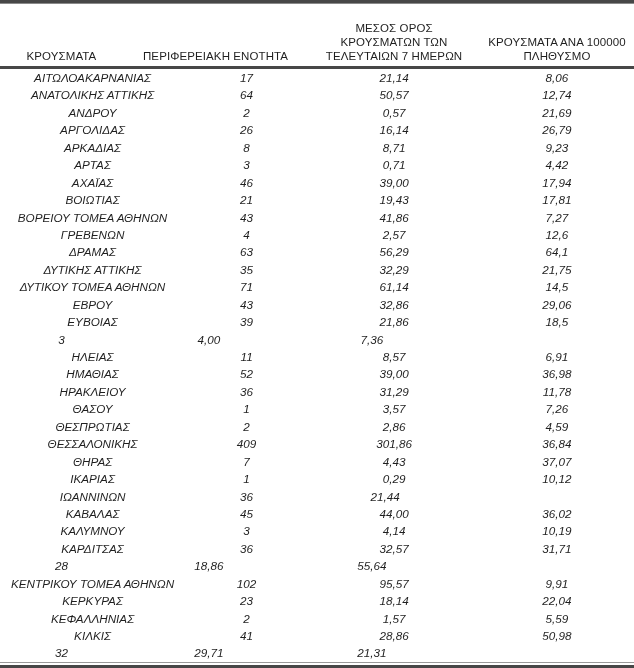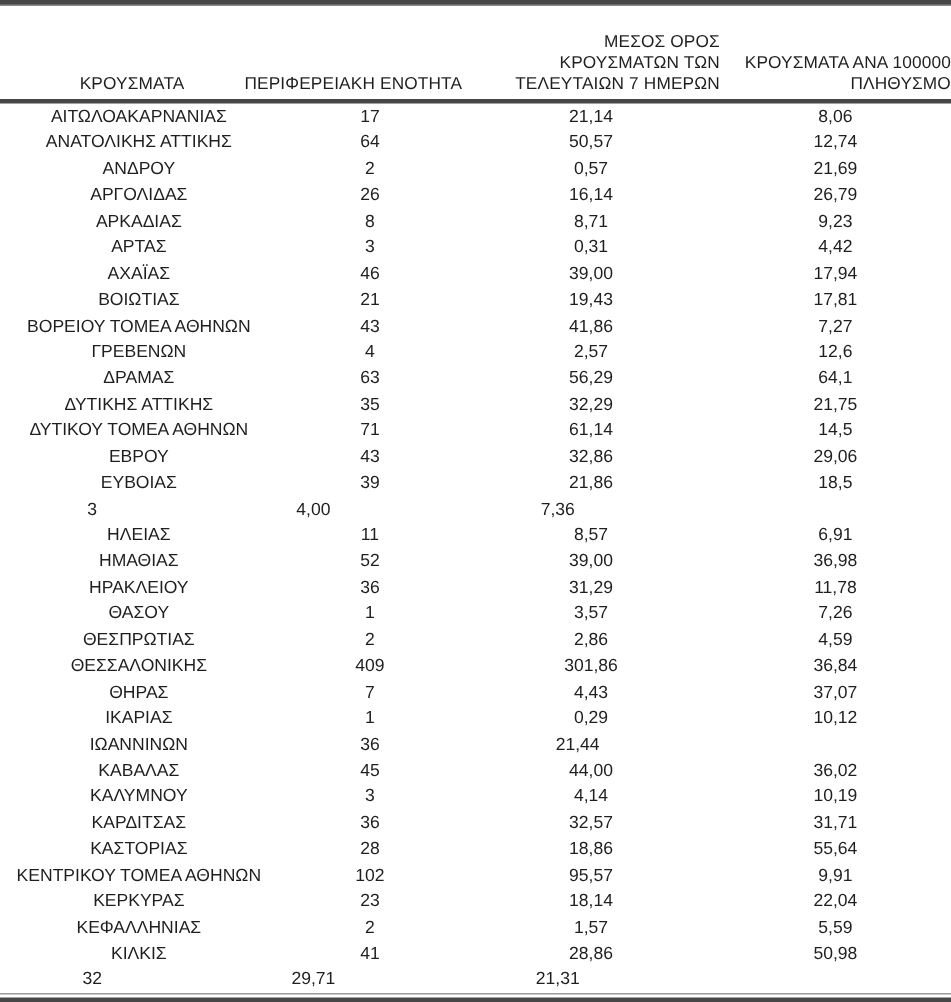--- a/index.html
+++ b/index.html
@@ -33,7 +33,7 @@
     box-sizing: content-box;
   }
   .th {
-    text-align: right;
+    text-align: center;
     font-size: 11.5px;
     line-height: 14px;
     letter-spacing: 0.1px;

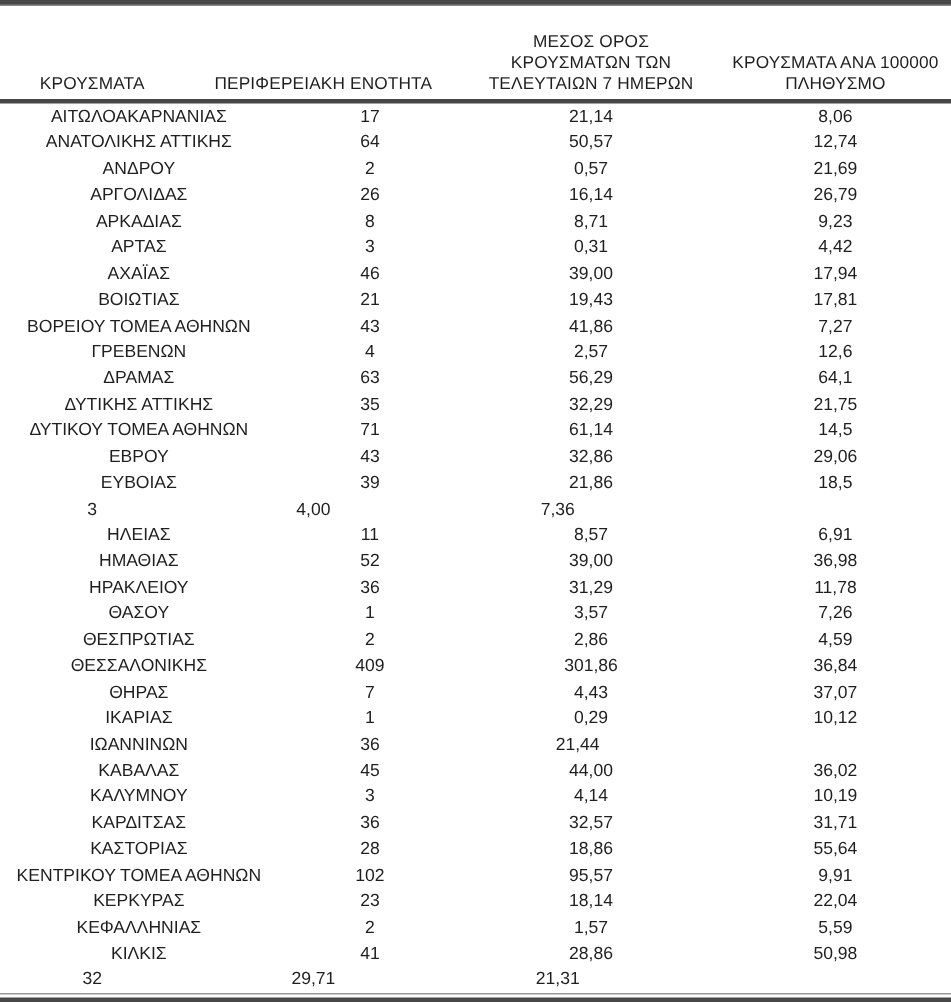--- a/index.html
+++ b/index.html
@@ -47,6 +47,7 @@
     display: flex;
     height: 17.44px;
     align-items: flex-start;
+    font-style: italic;
   }
   .cell {
     text-align: center;

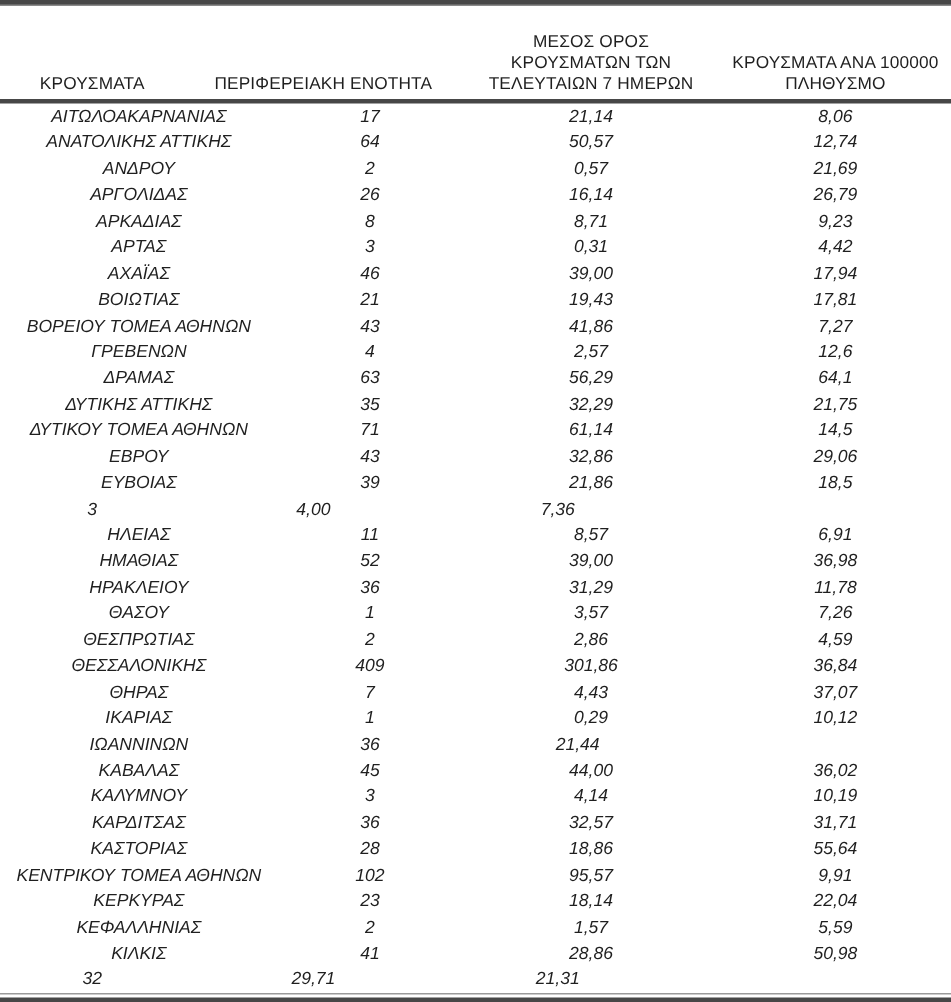--- a/index.html
+++ b/index.html
@@ -121,7 +121,7 @@
       <div class="row">
         <div class="cell col-0">ΑΡΤΑΣ</div>
         <div class="cell col-1">3</div>
-        <div class="cell col-2">0,31</div>
+        <div class="cell col-2">0,71</div>
         <div class="cell col-3">4,42</div>
       </div>
       <div class="row">

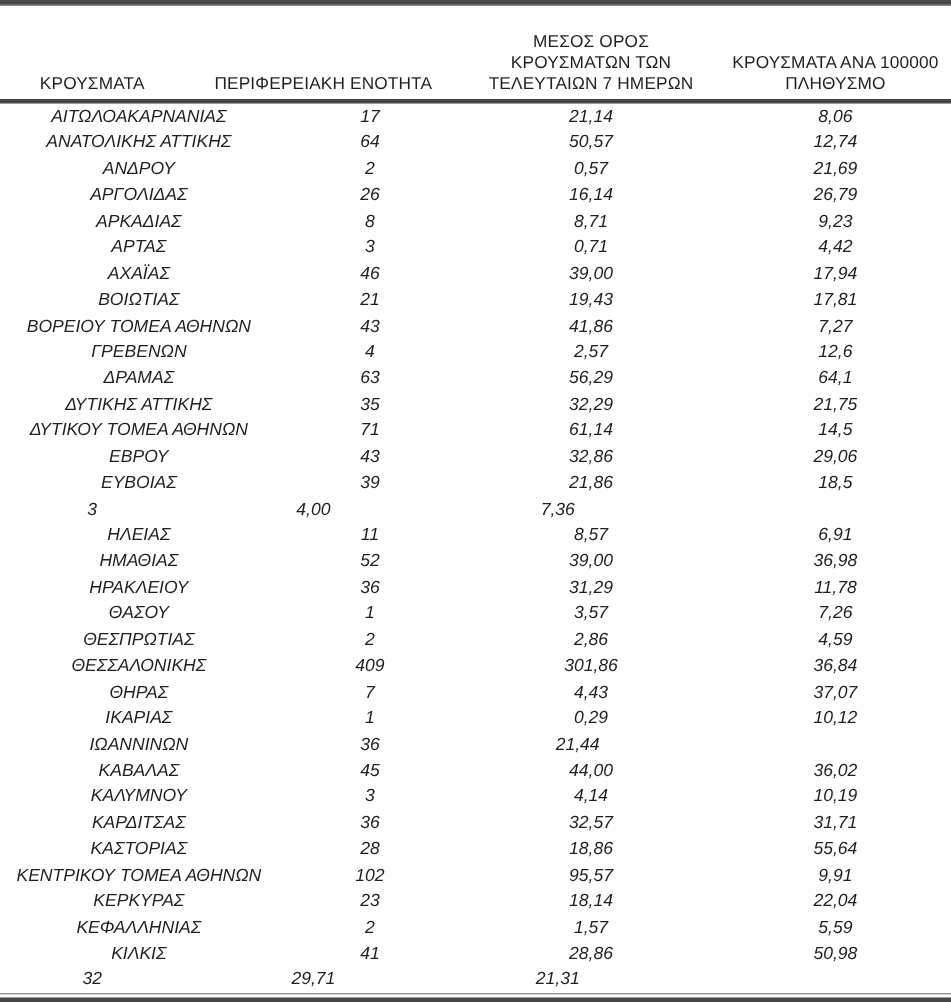--- a/index.html
+++ b/index.html
@@ -255,7 +255,6 @@
         <div class="cell col-3">31,71</div>
       </div>
       <div class="row">
-        <div class="cell col-0">ΚΑΣΤΟΡΙΑΣ</div>
         <div class="cell col-1">28</div>
         <div class="cell col-2">18,86</div>
         <div class="cell col-3">55,64</div>

